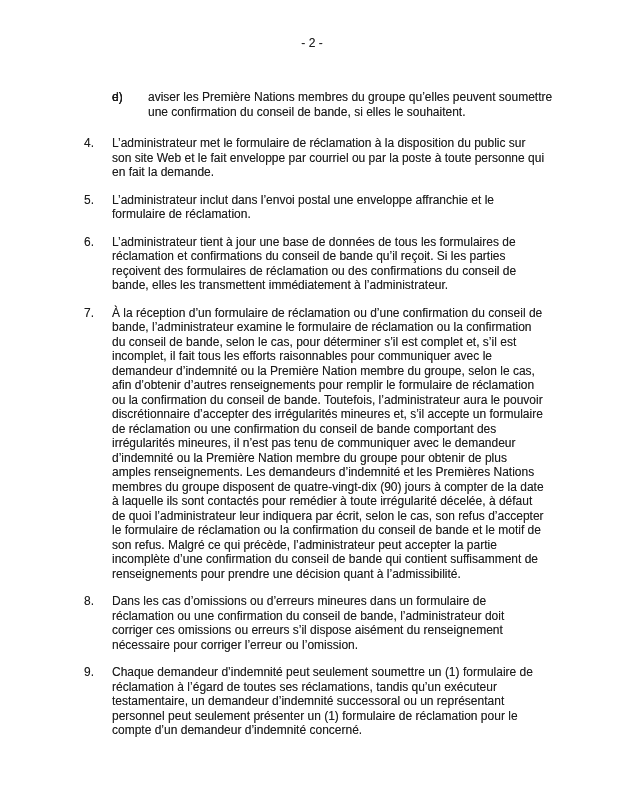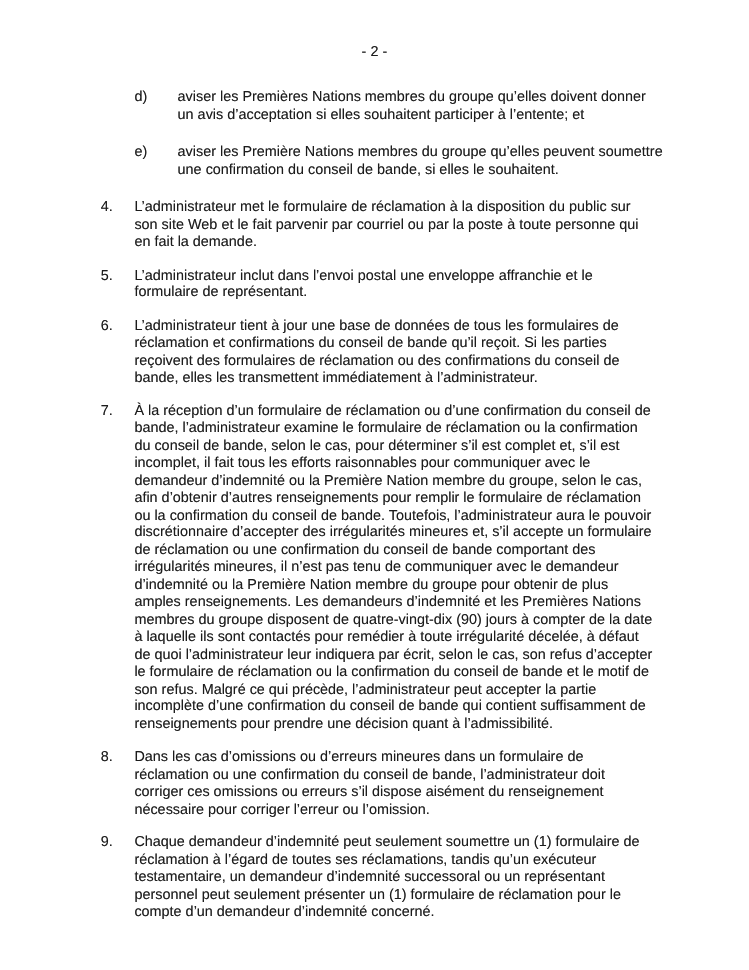--- a/index.html
+++ b/index.html
@@ -69,7 +69,6 @@
   <div class="sub-items">
     <div class="sub-item">
       <span class="marker">d)</span>
-      <span class="text">aviser les Premières Nations membres du groupe qu’elles doivent donner un avis d’acceptation si elles souhaitent participer à l’entente; et</span>
     </div>
     <div class="sub-item">
       <span class="marker">e)</span>

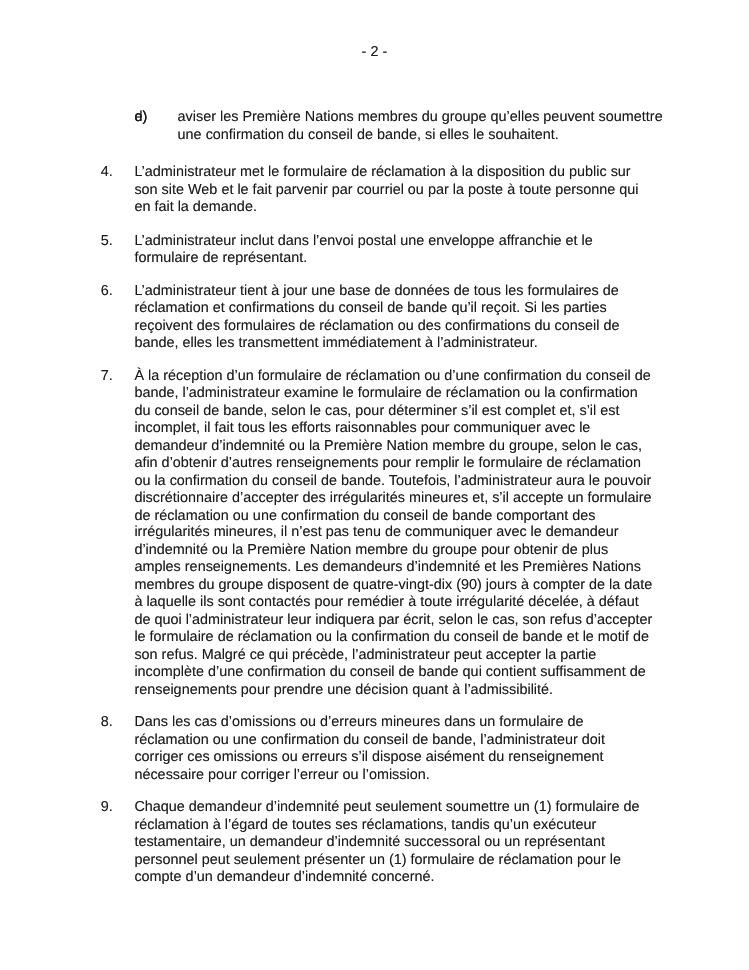--- a/index.html
+++ b/index.html
@@ -78,7 +78,7 @@
 
   <div class="para">
     <span class="num">4.</span>
-    <span class="text">L’administrateur met le formulaire de réclamation à la disposition du public sur son site Web et le fait parvenir par courriel ou par la poste à toute personne qui en fait la demande.</span>
+    <span class="text">L’administrateur met le formulaire de réclamation à la disposition du public sur son site Web et le fait enveloppe par courriel ou par la poste à toute personne qui en fait la demande.</span>
   </div>
 
   <div class="para">

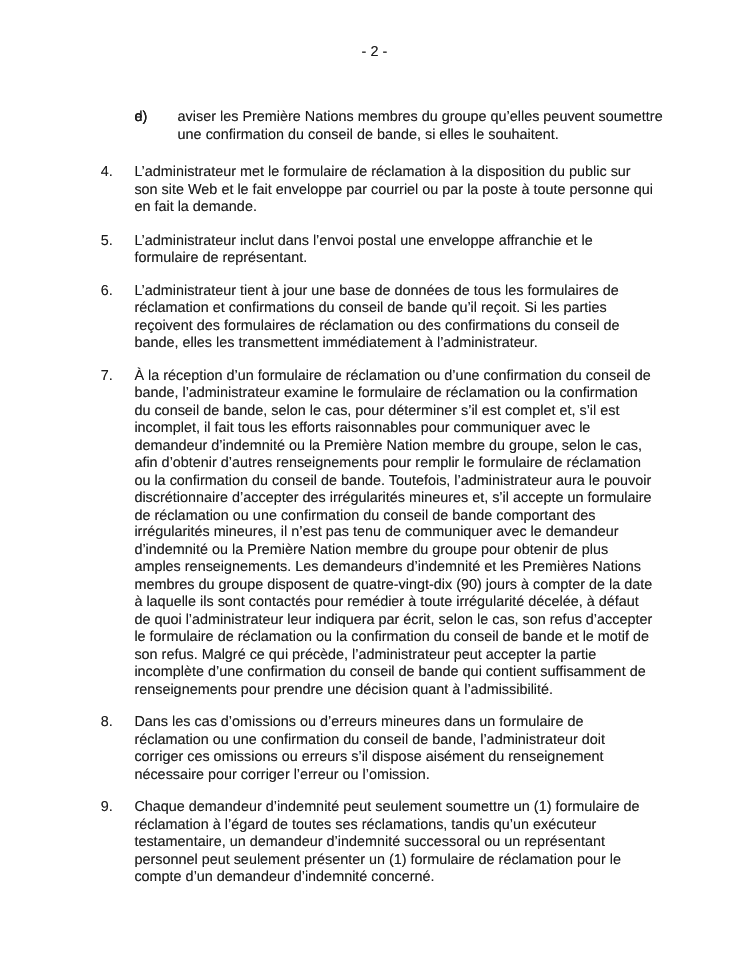--- a/index.html
+++ b/index.html
@@ -83,7 +83,7 @@
 
   <div class="para">
     <span class="num">5.</span>
-    <span class="text">L’administrateur inclut dans l’envoi postal une enveloppe affranchie et le formulaire de représentant.</span>
+    <span class="text">L’administrateur inclut dans l’envoi postal une enveloppe affranchie et le formulaire de réclamation.</span>
   </div>
 
   <div class="para">

